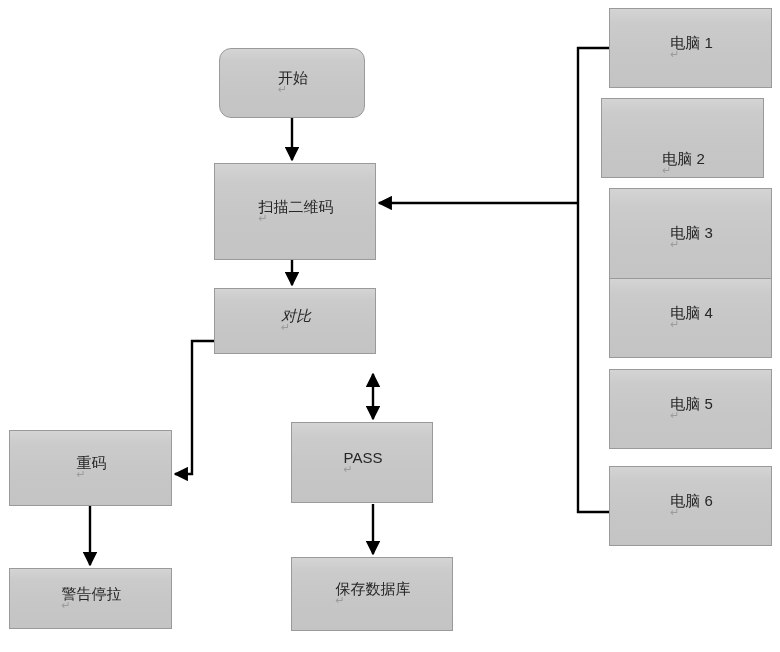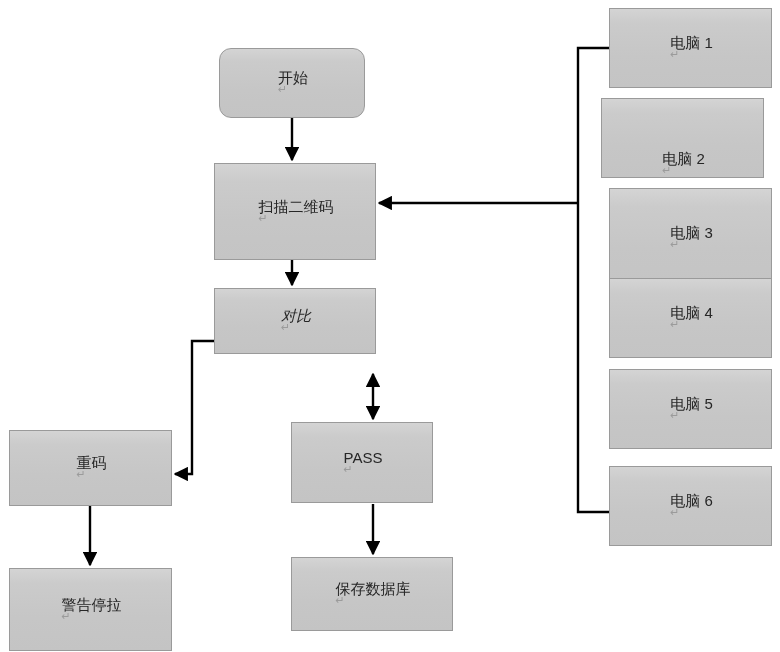--- a/index.html
+++ b/index.html
@@ -128,7 +128,7 @@
     </span>
   </div>
 
-  <div class="node" style="left:9px; top:568px; width:163px; height:83px;">
+  <div class="node" style="left:9px; top:568px; width:163px; height:61px;">
     <span class="label-wrap">
       <span>警告停拉</span>
       <span class="pilcrow">↵</span>

